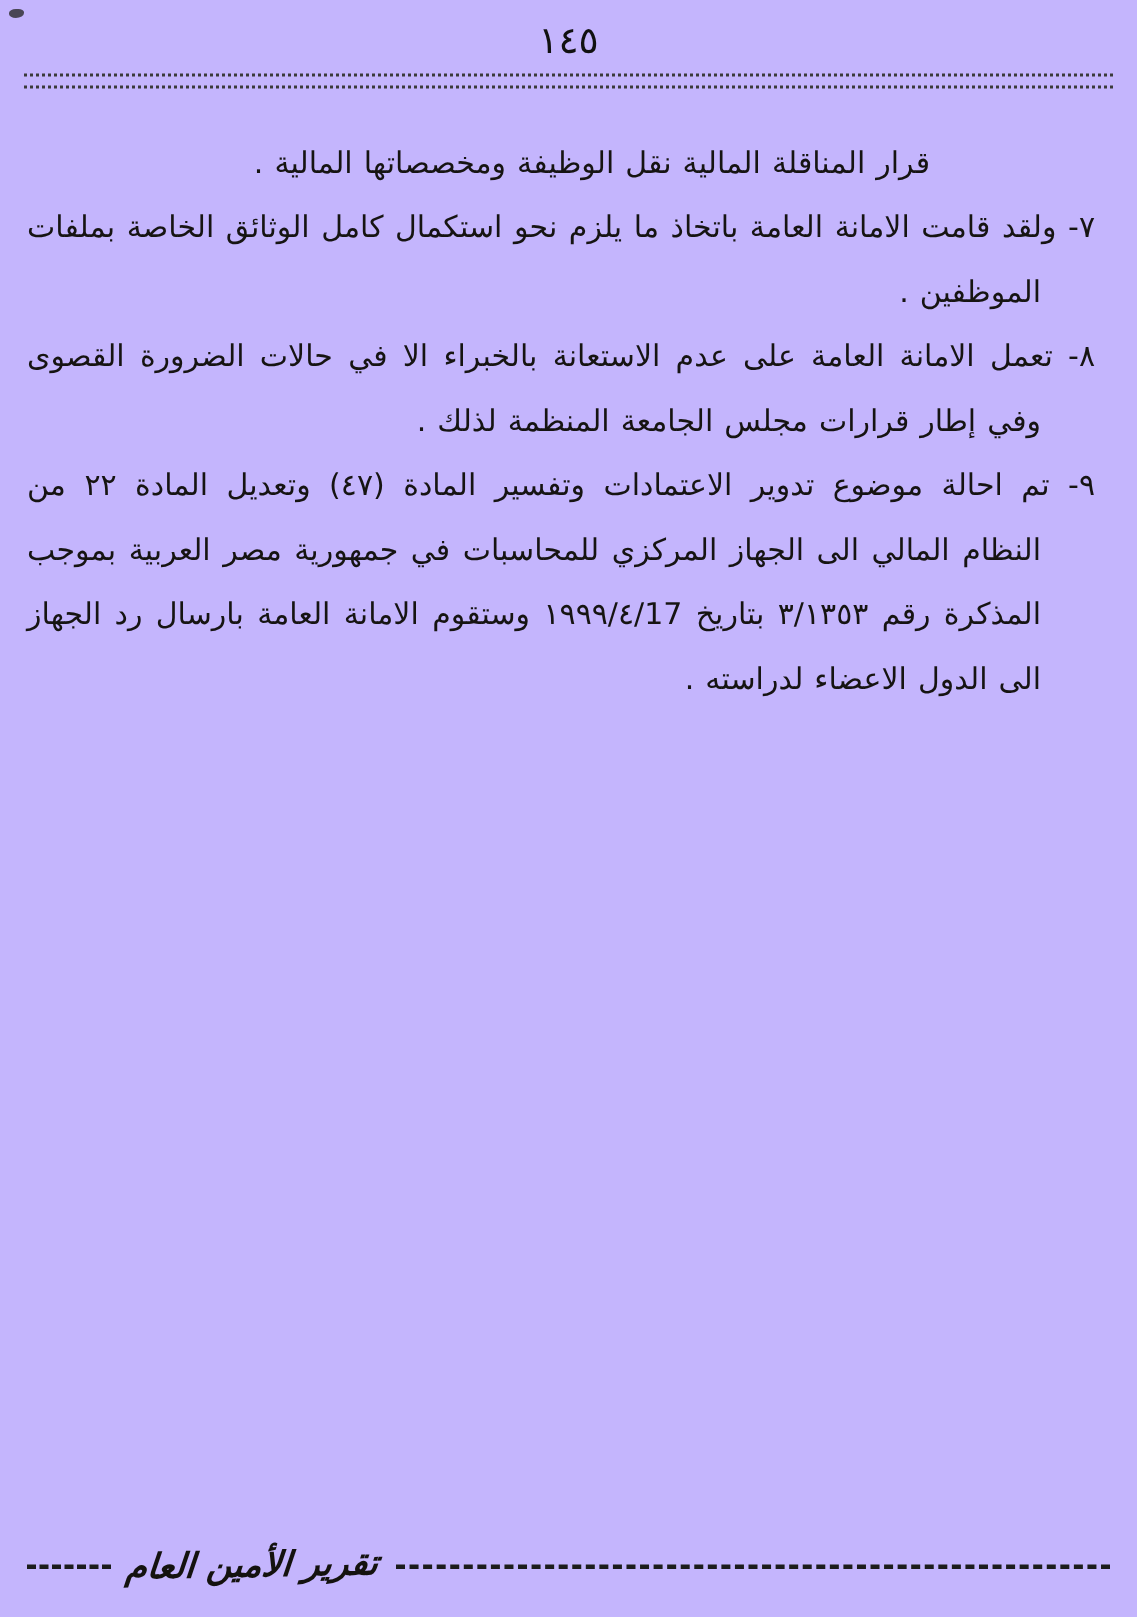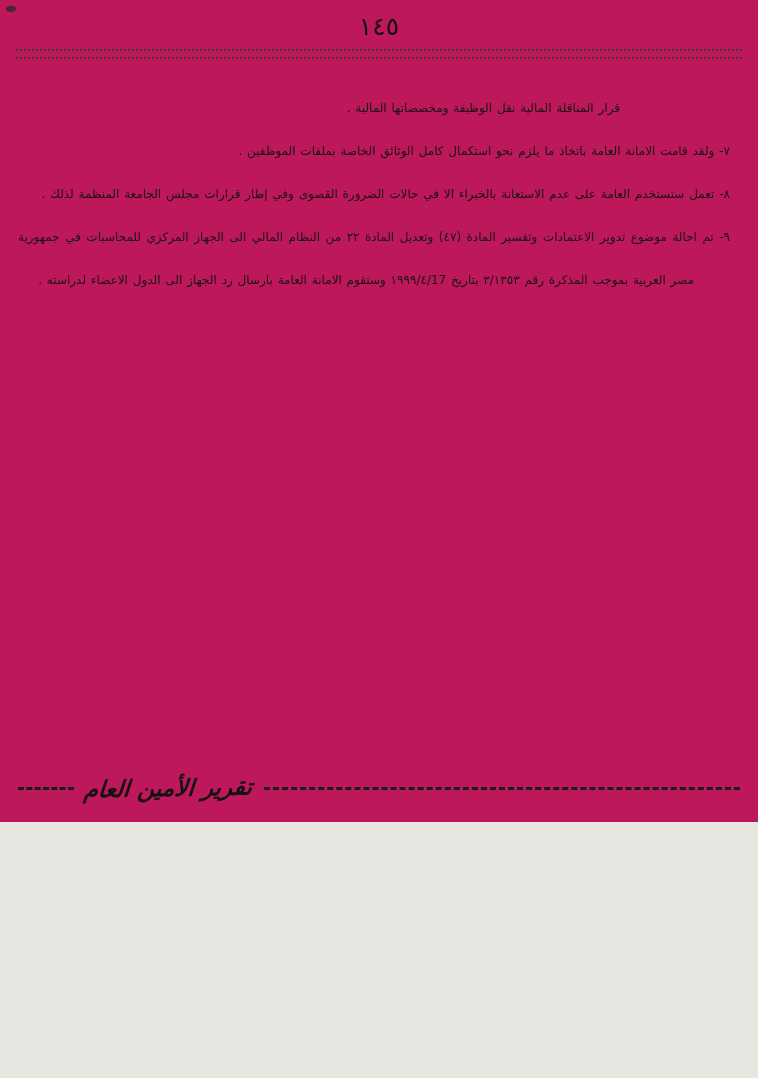--- a/index.html
+++ b/index.html
@@ -10,8 +10,8 @@
   }
   .page {
     position: relative;
-    width: 758px; height: 822px;
-    background: #be185d;
+    width: 758px; height: 1078px;
+    background: #c4b5fd;
     color: #161412;
     overflow: hidden;
     box-sizing: border-box;

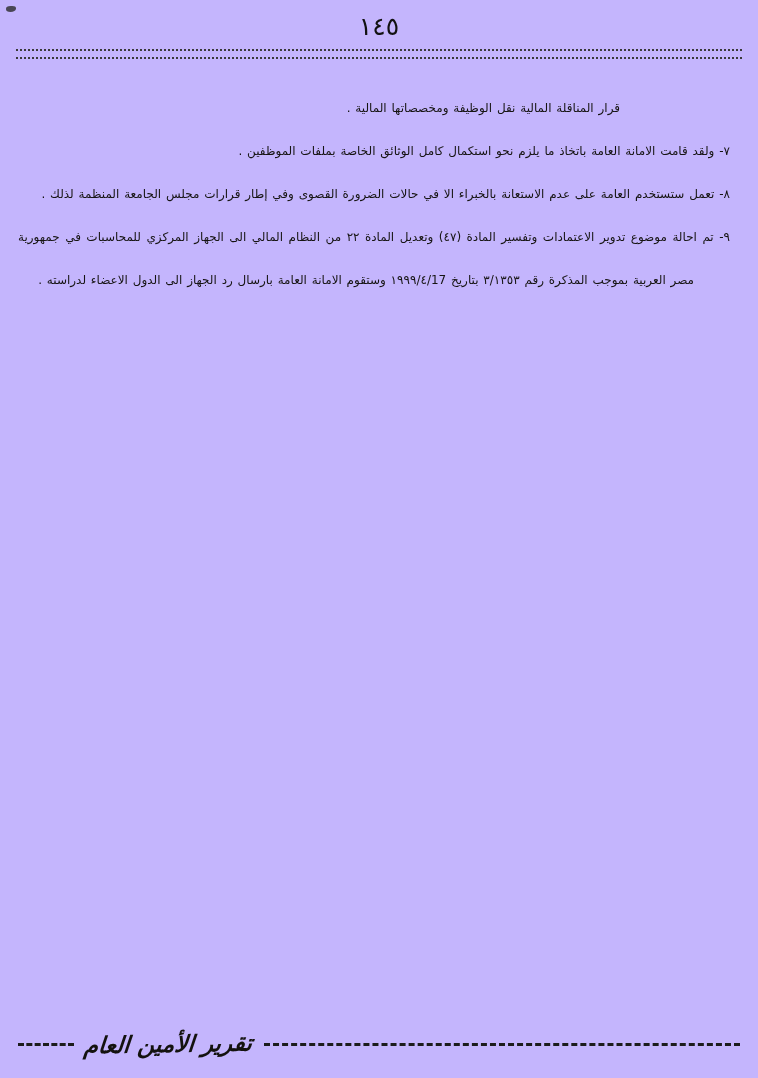--- a/index.html
+++ b/index.html
@@ -31,7 +31,7 @@
   .doc-body {
     direction: rtl;
     text-align: justify;
-    font-size: 12px;
+    font-size: 20px;
     line-height: 43px;
     margin: 22px 28px 0 18px;
     word-spacing: 1px;

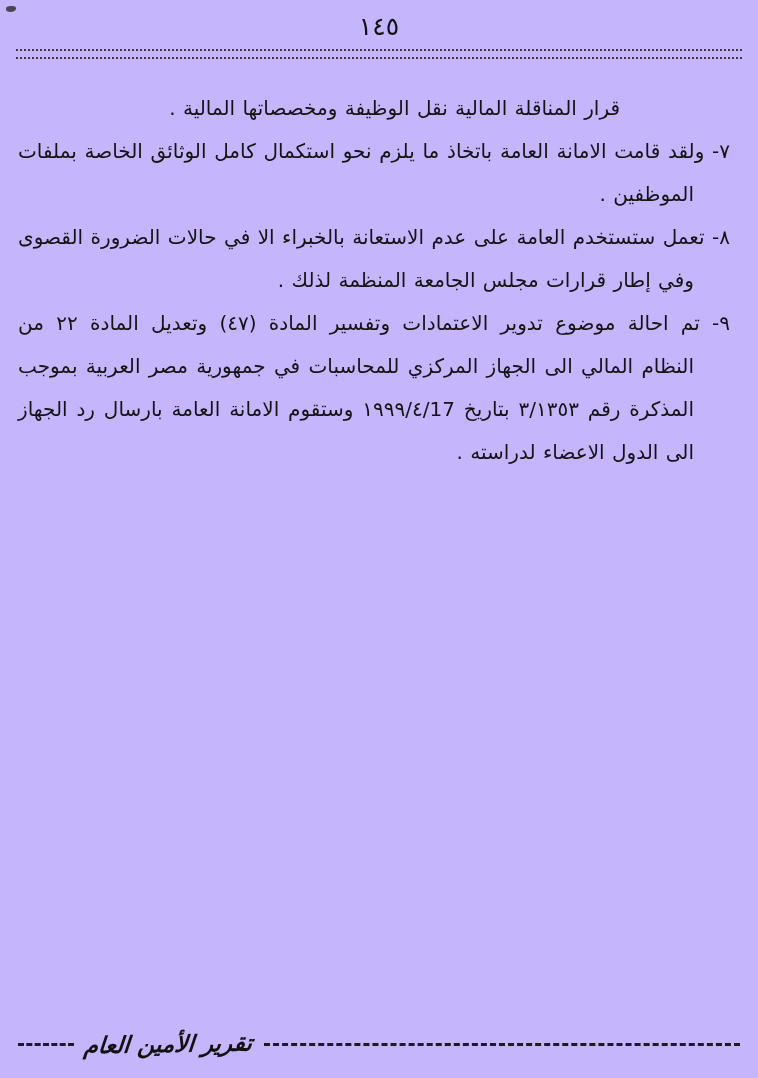--- a/index.html
+++ b/index.html
@@ -101,7 +101,7 @@
 
     <p class="item"><span class="num">٧-</span> <span>ولقد قامت  الامانة العامة باتخاذ ما يلزم نحو استكمال كامل الوثائق الخاصة بملفات الموظفين .</span></p>
 
-    <p class="item"><span class="num">٨-</span> <span>تعمل ستستخدم العامة على عدم الاستعانة بالخبراء الا في حالات الضرورة القصوى وفي إطار قرارات مجلس الجامعة المنظمة لذلك .</span></p>
+    <p class="item"><span class="num">٨-</span> <span>تعمل الامانة العامة على عدم الاستعانة بالخبراء الا في حالات الضرورة القصوى وفي إطار قرارات مجلس الجامعة المنظمة لذلك .</span></p>
 
 
     <p class="item"><span class="num">٩-</span> <span>تم احالة موضوع تدوير الاعتمادات وتفسير المادة (٤٧) وتعديل المادة ٢٢ من النظام المالي الى الجهاز المركزي للمحاسبات في جمهورية مصر العربية بموجب المذكرة رقم ٣/١٣٥٣ بتاريخ ١٩٩٩/٤/17 وستقوم الامانة العامة بارسال رد الجهاز الى الدول الاعضاء لدراسته .</span></p>

